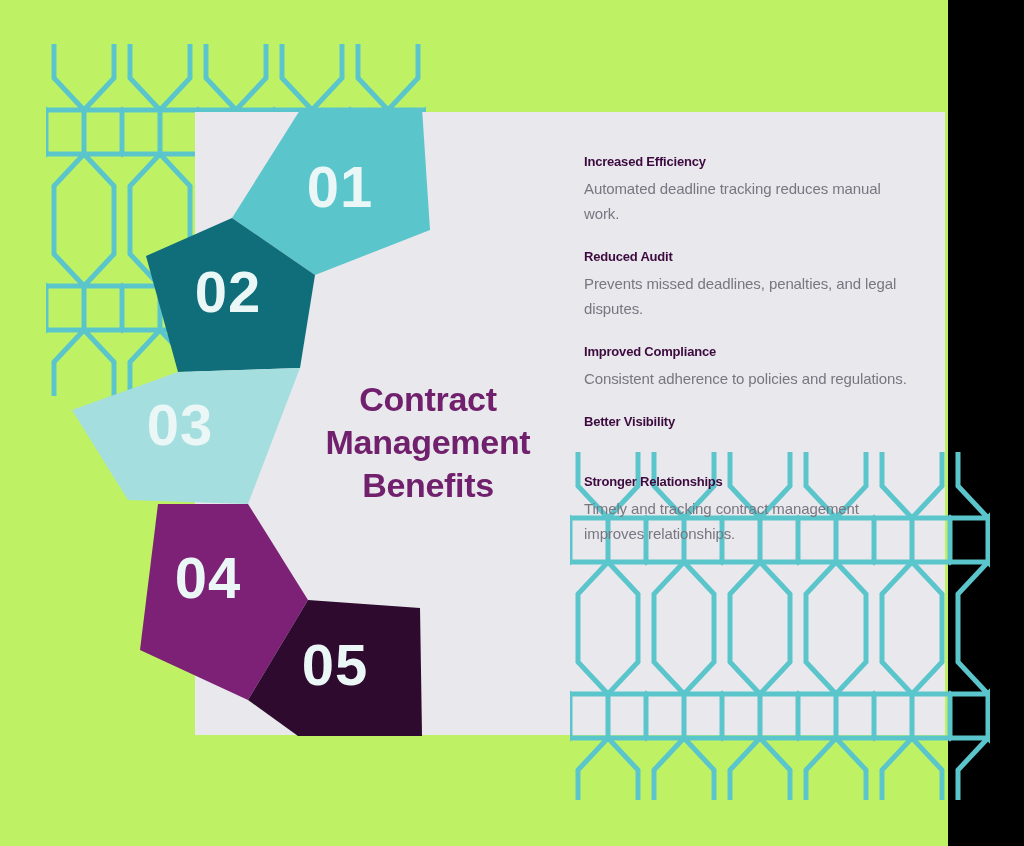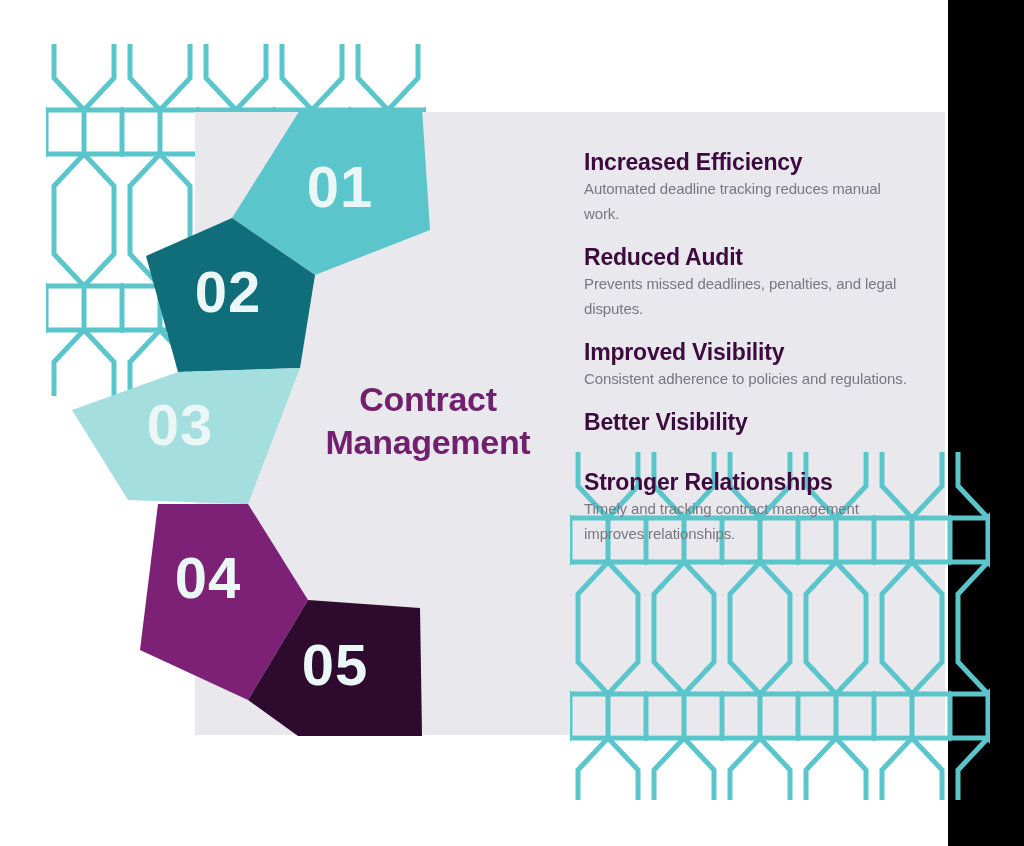--- a/index.html
+++ b/index.html
@@ -16,7 +16,7 @@
     position: relative;
     width: 948px;
     height: 846px;
-    background: #ffffff;
+    background: #bef264;
     font-family: "Liberation Sans", sans-serif;
   }
 

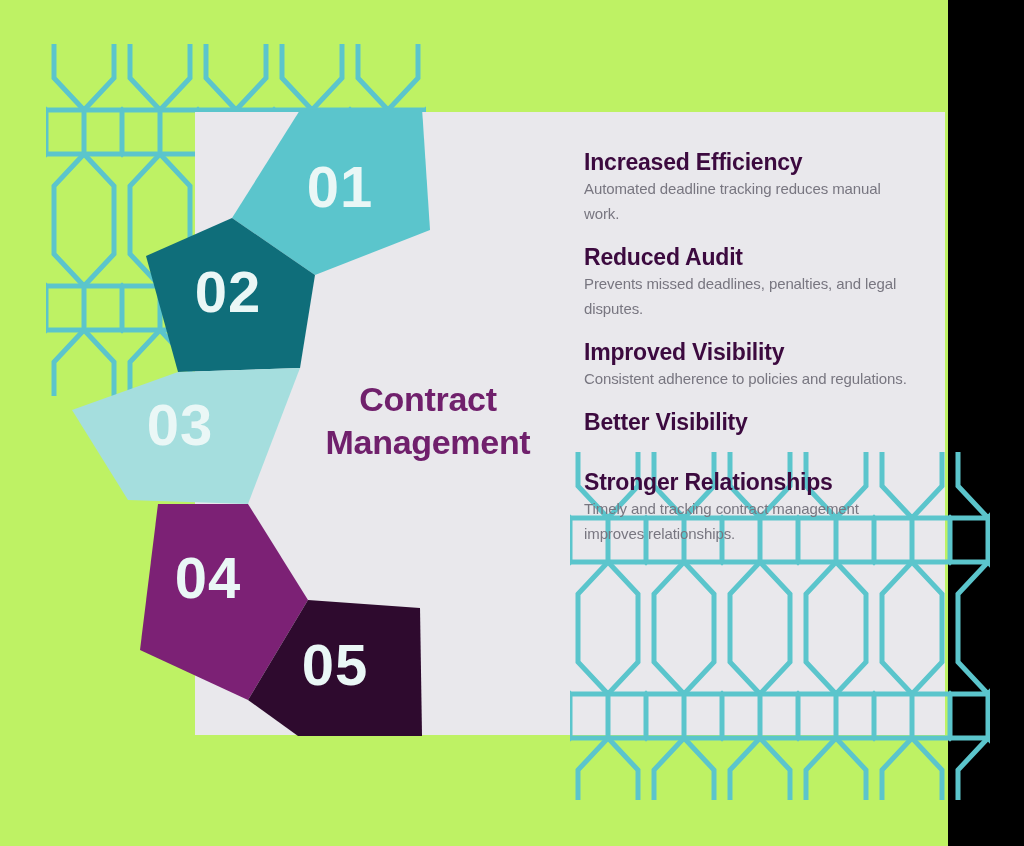--- a/index.html
+++ b/index.html
@@ -94,7 +94,7 @@
   .benefit-title {
     font-family: "Liberation Sans", sans-serif;
     font-weight: 700;
-    font-size: 23px;
+    font-size: 13px;
     line-height: 24px;
     color: #3c0a3f;
     letter-spacing: -0.2px;

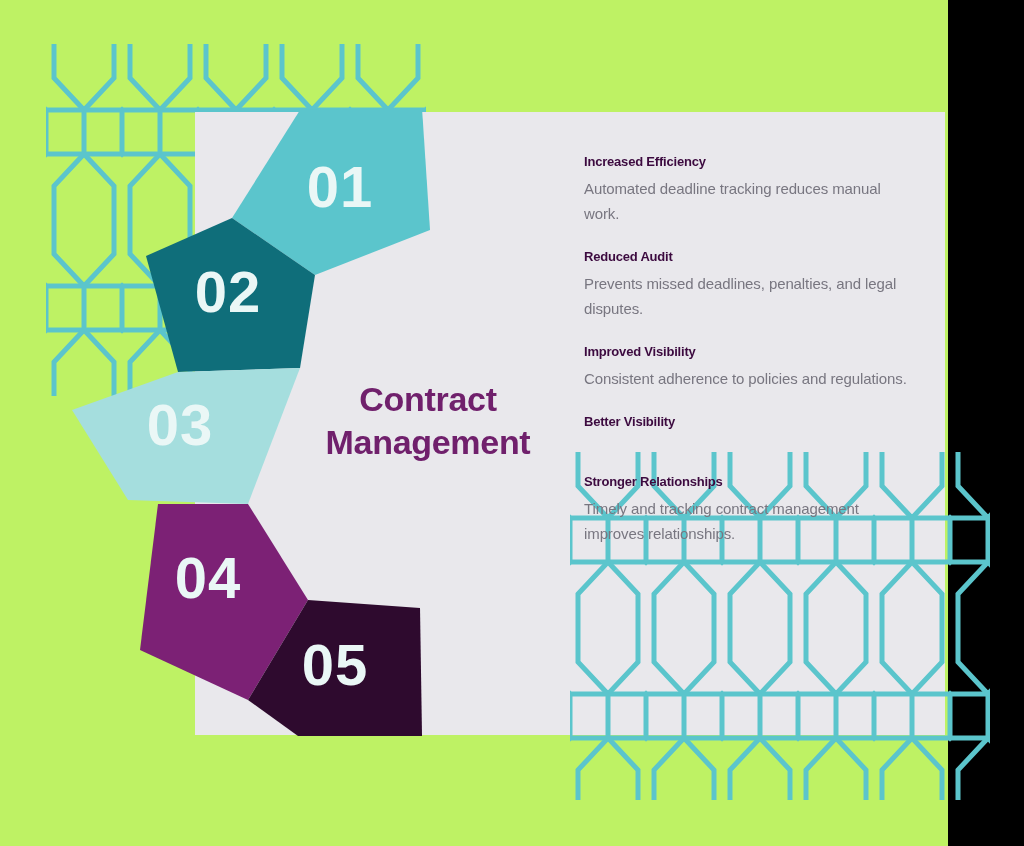--- a/index.html
+++ b/index.html
@@ -197,7 +197,7 @@
     </div>
 
     <div class="benefit">
-      <div class="benefit-title">Improved Visibility</div>
+      <div class="benefit-title">Improved Compliance</div>
       <div class="benefit-desc">Consistent adherence to policies and regulations.</div>
     </div>
 

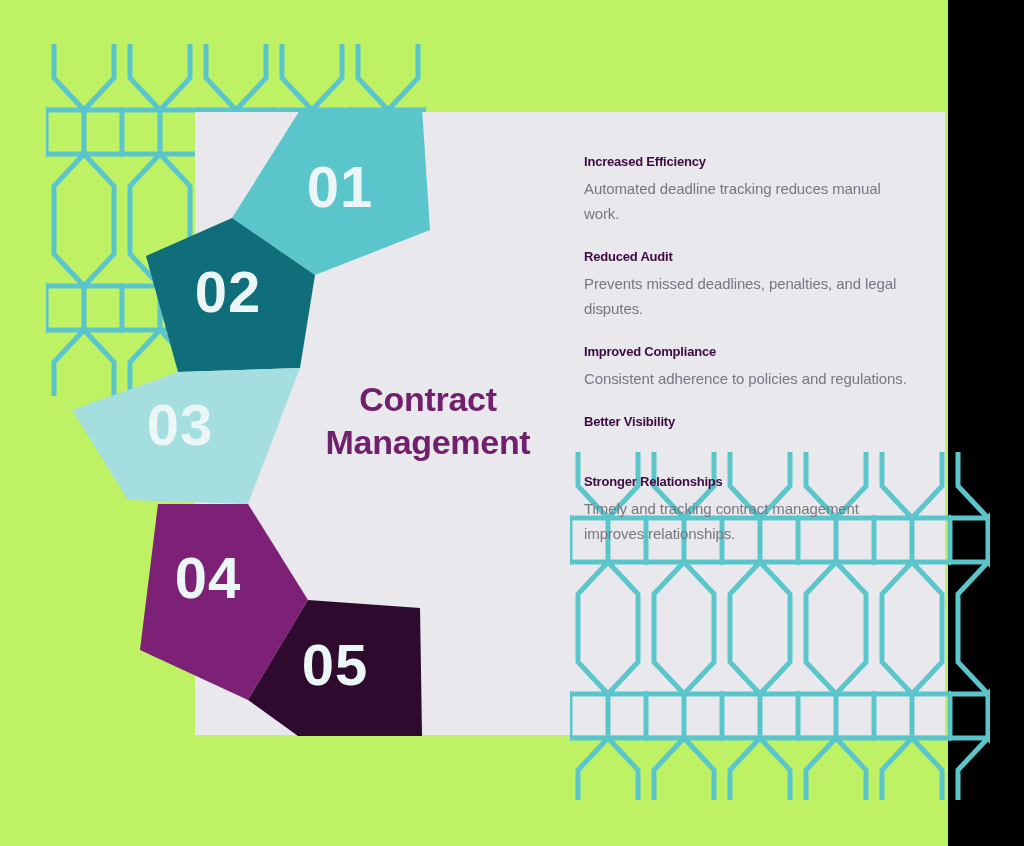--- a/index.html
+++ b/index.html
@@ -182,6 +182,7 @@
   <div id="title-block">
     <div class="title-line">Contract</div>
     <div class="title-line">Management</div>
+    <div class="title-line">Benefits</div>
   </div>
 
   <div id="benefits">

